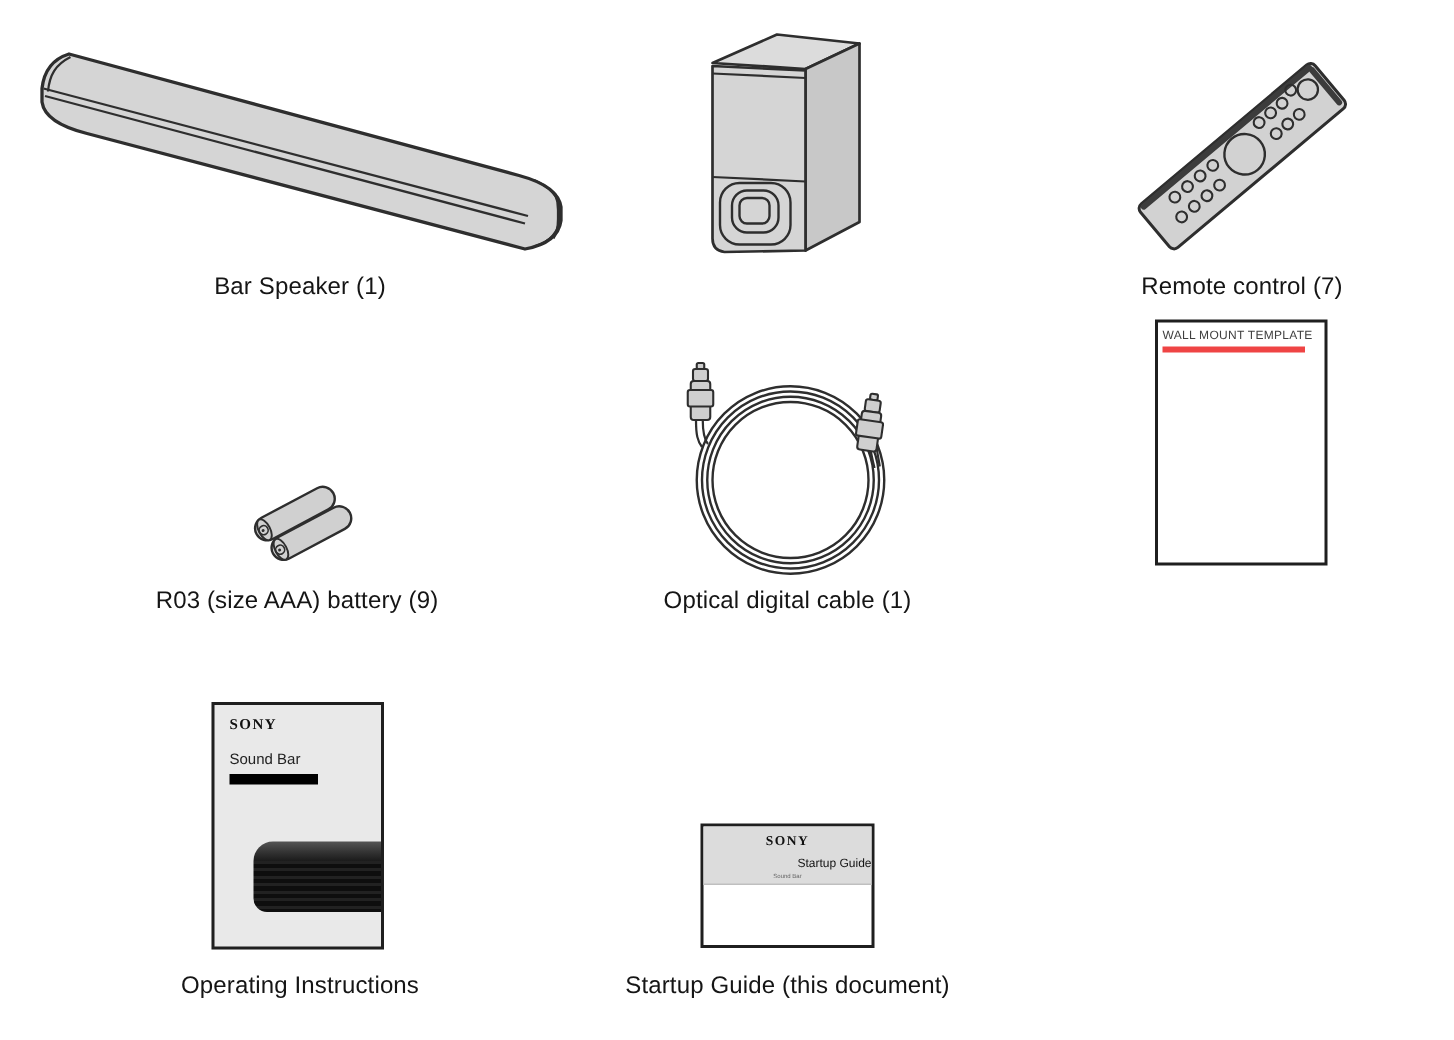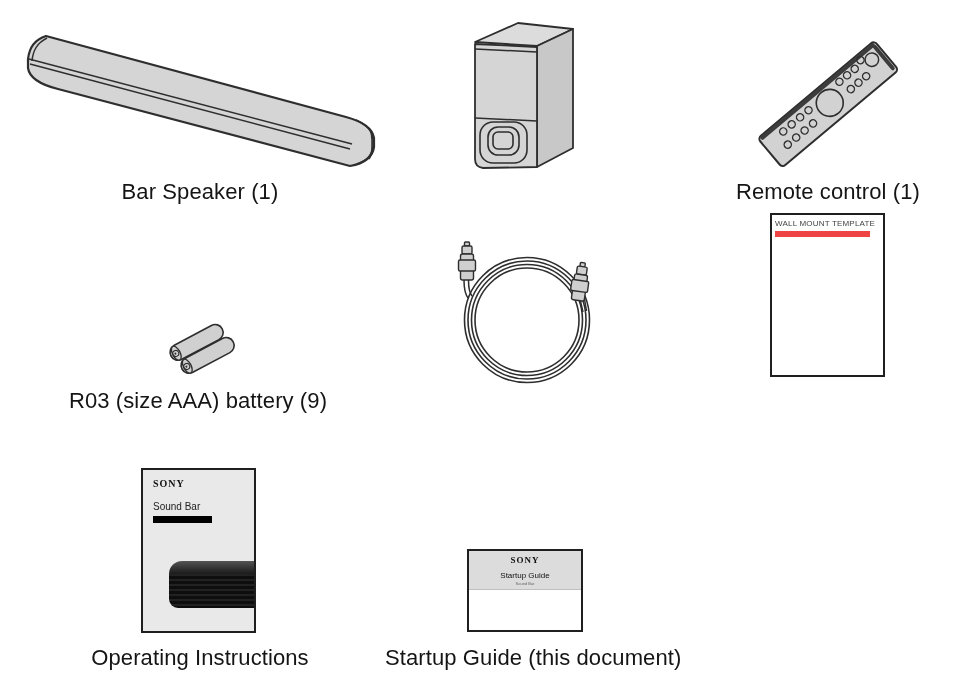--- a/index.html
+++ b/index.html
@@ -9,7 +9,7 @@
   }
   .illu{position:absolute;}
   .label{
-    position:absolute;font-size:22px;line-height:22px;text-align:center;
+    position:absolute;font-size:16px;line-height:22px;text-align:center;
     color:#151515;letter-spacing:0.1px;white-space:nowrap;
   }
   

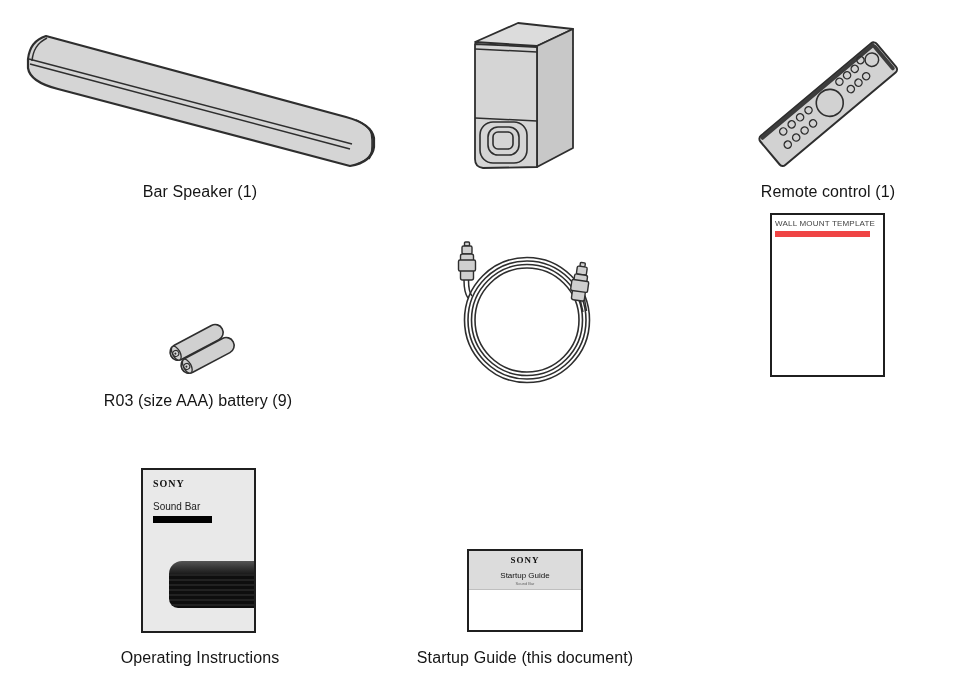--- a/index.html
+++ b/index.html
@@ -172,7 +172,7 @@
   </div>
 
   <div class="label" style="left:40px;top:181px;width:320px">Bar Speaker (1)</div>
-  <div class="label" style="left:700px;top:181px;width:256px">Remote control (1)</div>
+  <div class="label" style="left:700px;top:181px;width:256px">Remote control (7)</div>
   <div class="label" style="left:37px;top:390px;width:322px">R03 (size AAA) battery (9)</div>
   <div class="label" style="left:385px;top:647px;width:280px">Startup Guide (this document)</div>
   <div class="label" style="left:40px;top:647px;width:320px">Operating Instructions</div>

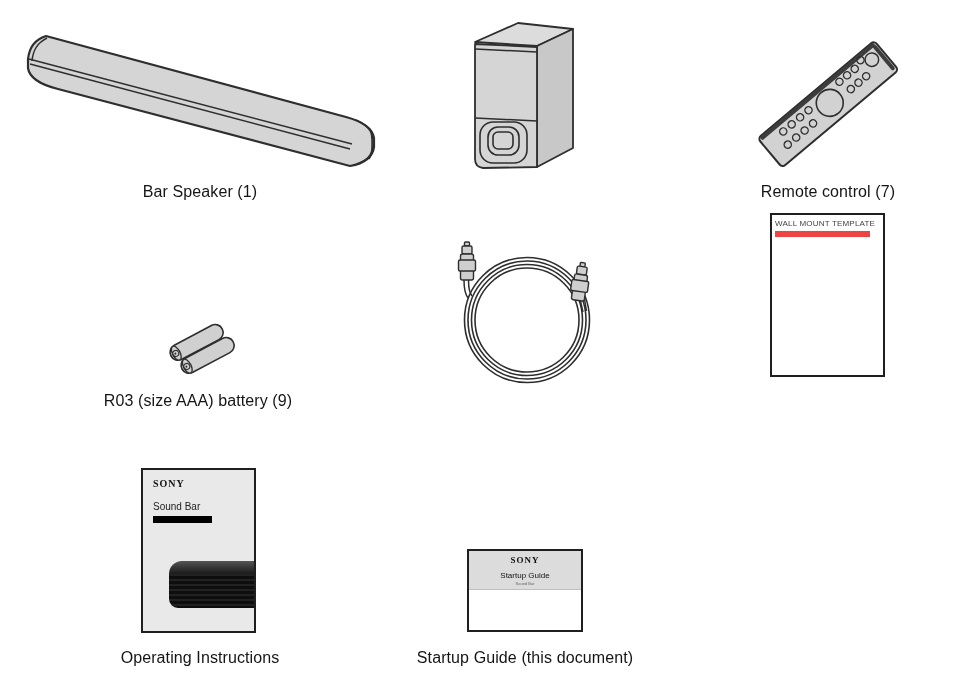--- a/index.html
+++ b/index.html
@@ -19,7 +19,7 @@
   }
   .wmt-header{
     margin:4px 13px 0 3px;font-size:8px;color:#3f3f3f;text-align:center;
-    letter-spacing:0.2px;border-bottom:6px solid #ef4444;padding-bottom:3px;
+    letter-spacing:0.2px;border-bottom:4px solid #ef4444;padding-bottom:3px;
     white-space:nowrap;
   }
   

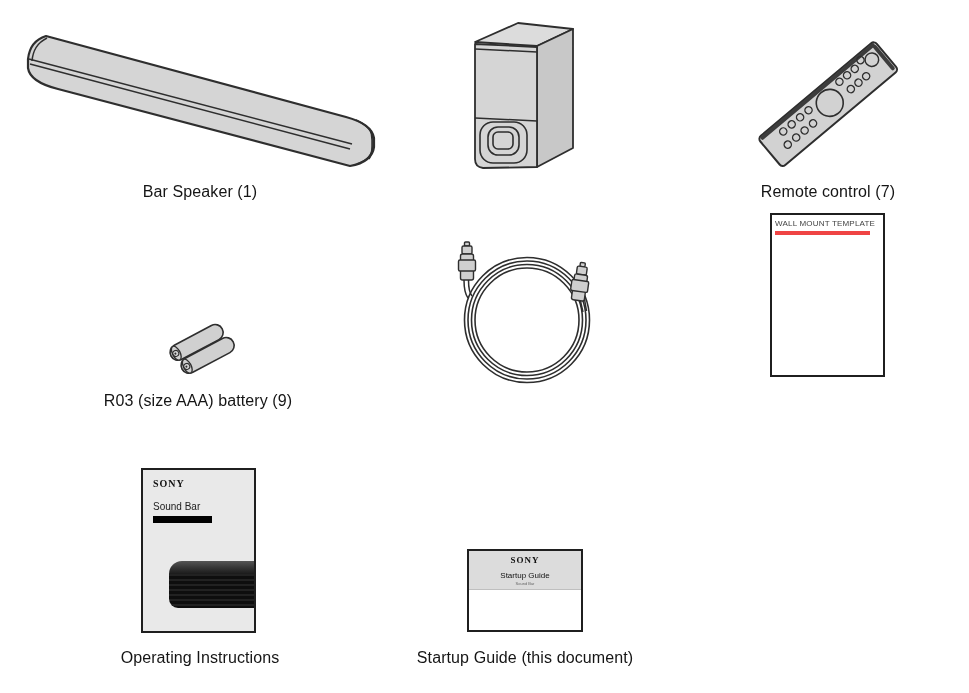--- a/index.html
+++ b/index.html
@@ -174,6 +174,7 @@
   <div class="label" style="left:40px;top:181px;width:320px">Bar Speaker (1)</div>
   <div class="label" style="left:700px;top:181px;width:256px">Remote control (7)</div>
   <div class="label" style="left:37px;top:390px;width:322px">R03 (size AAA) battery (9)</div>
+  <div class="label" style="left:395px;top:390px;width:260px">Optical digital cable (1)</div>
   <div class="label" style="left:385px;top:647px;width:280px">Startup Guide (this document)</div>
   <div class="label" style="left:40px;top:647px;width:320px">Operating Instructions</div>
 

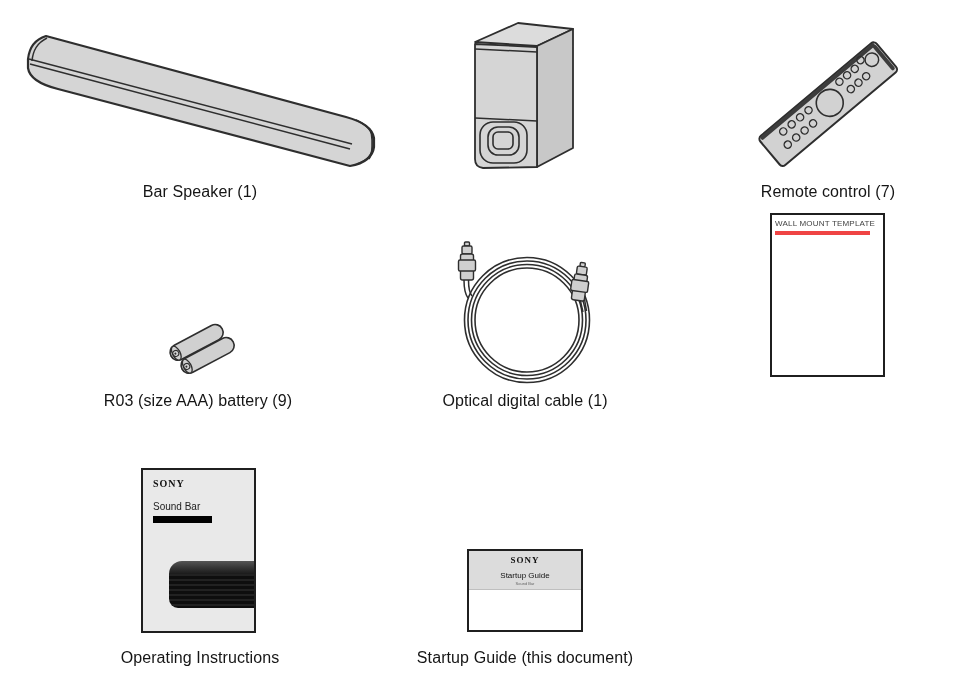--- a/index.html
+++ b/index.html
@@ -53,7 +53,7 @@
     font-family:"Liberation Serif",serif;font-weight:bold;font-size:9px;
     letter-spacing:1px;color:#111;
   }
-  .sg-title{position:absolute;left:0;right:0;top:20px;text-align:center;font-size:8px;color:#111;}
+  .sg-title{position:absolute;left:0;right:0;top:20px;text-align:right;font-size:8px;color:#111;}
   .sg-subtitle{position:absolute;left:0;right:0;top:30px;text-align:center;font-size:4px;color:#666;}
   svg .ln{fill:none;stroke:#2e2e2e;stroke-width:1.5;}
 </style>

